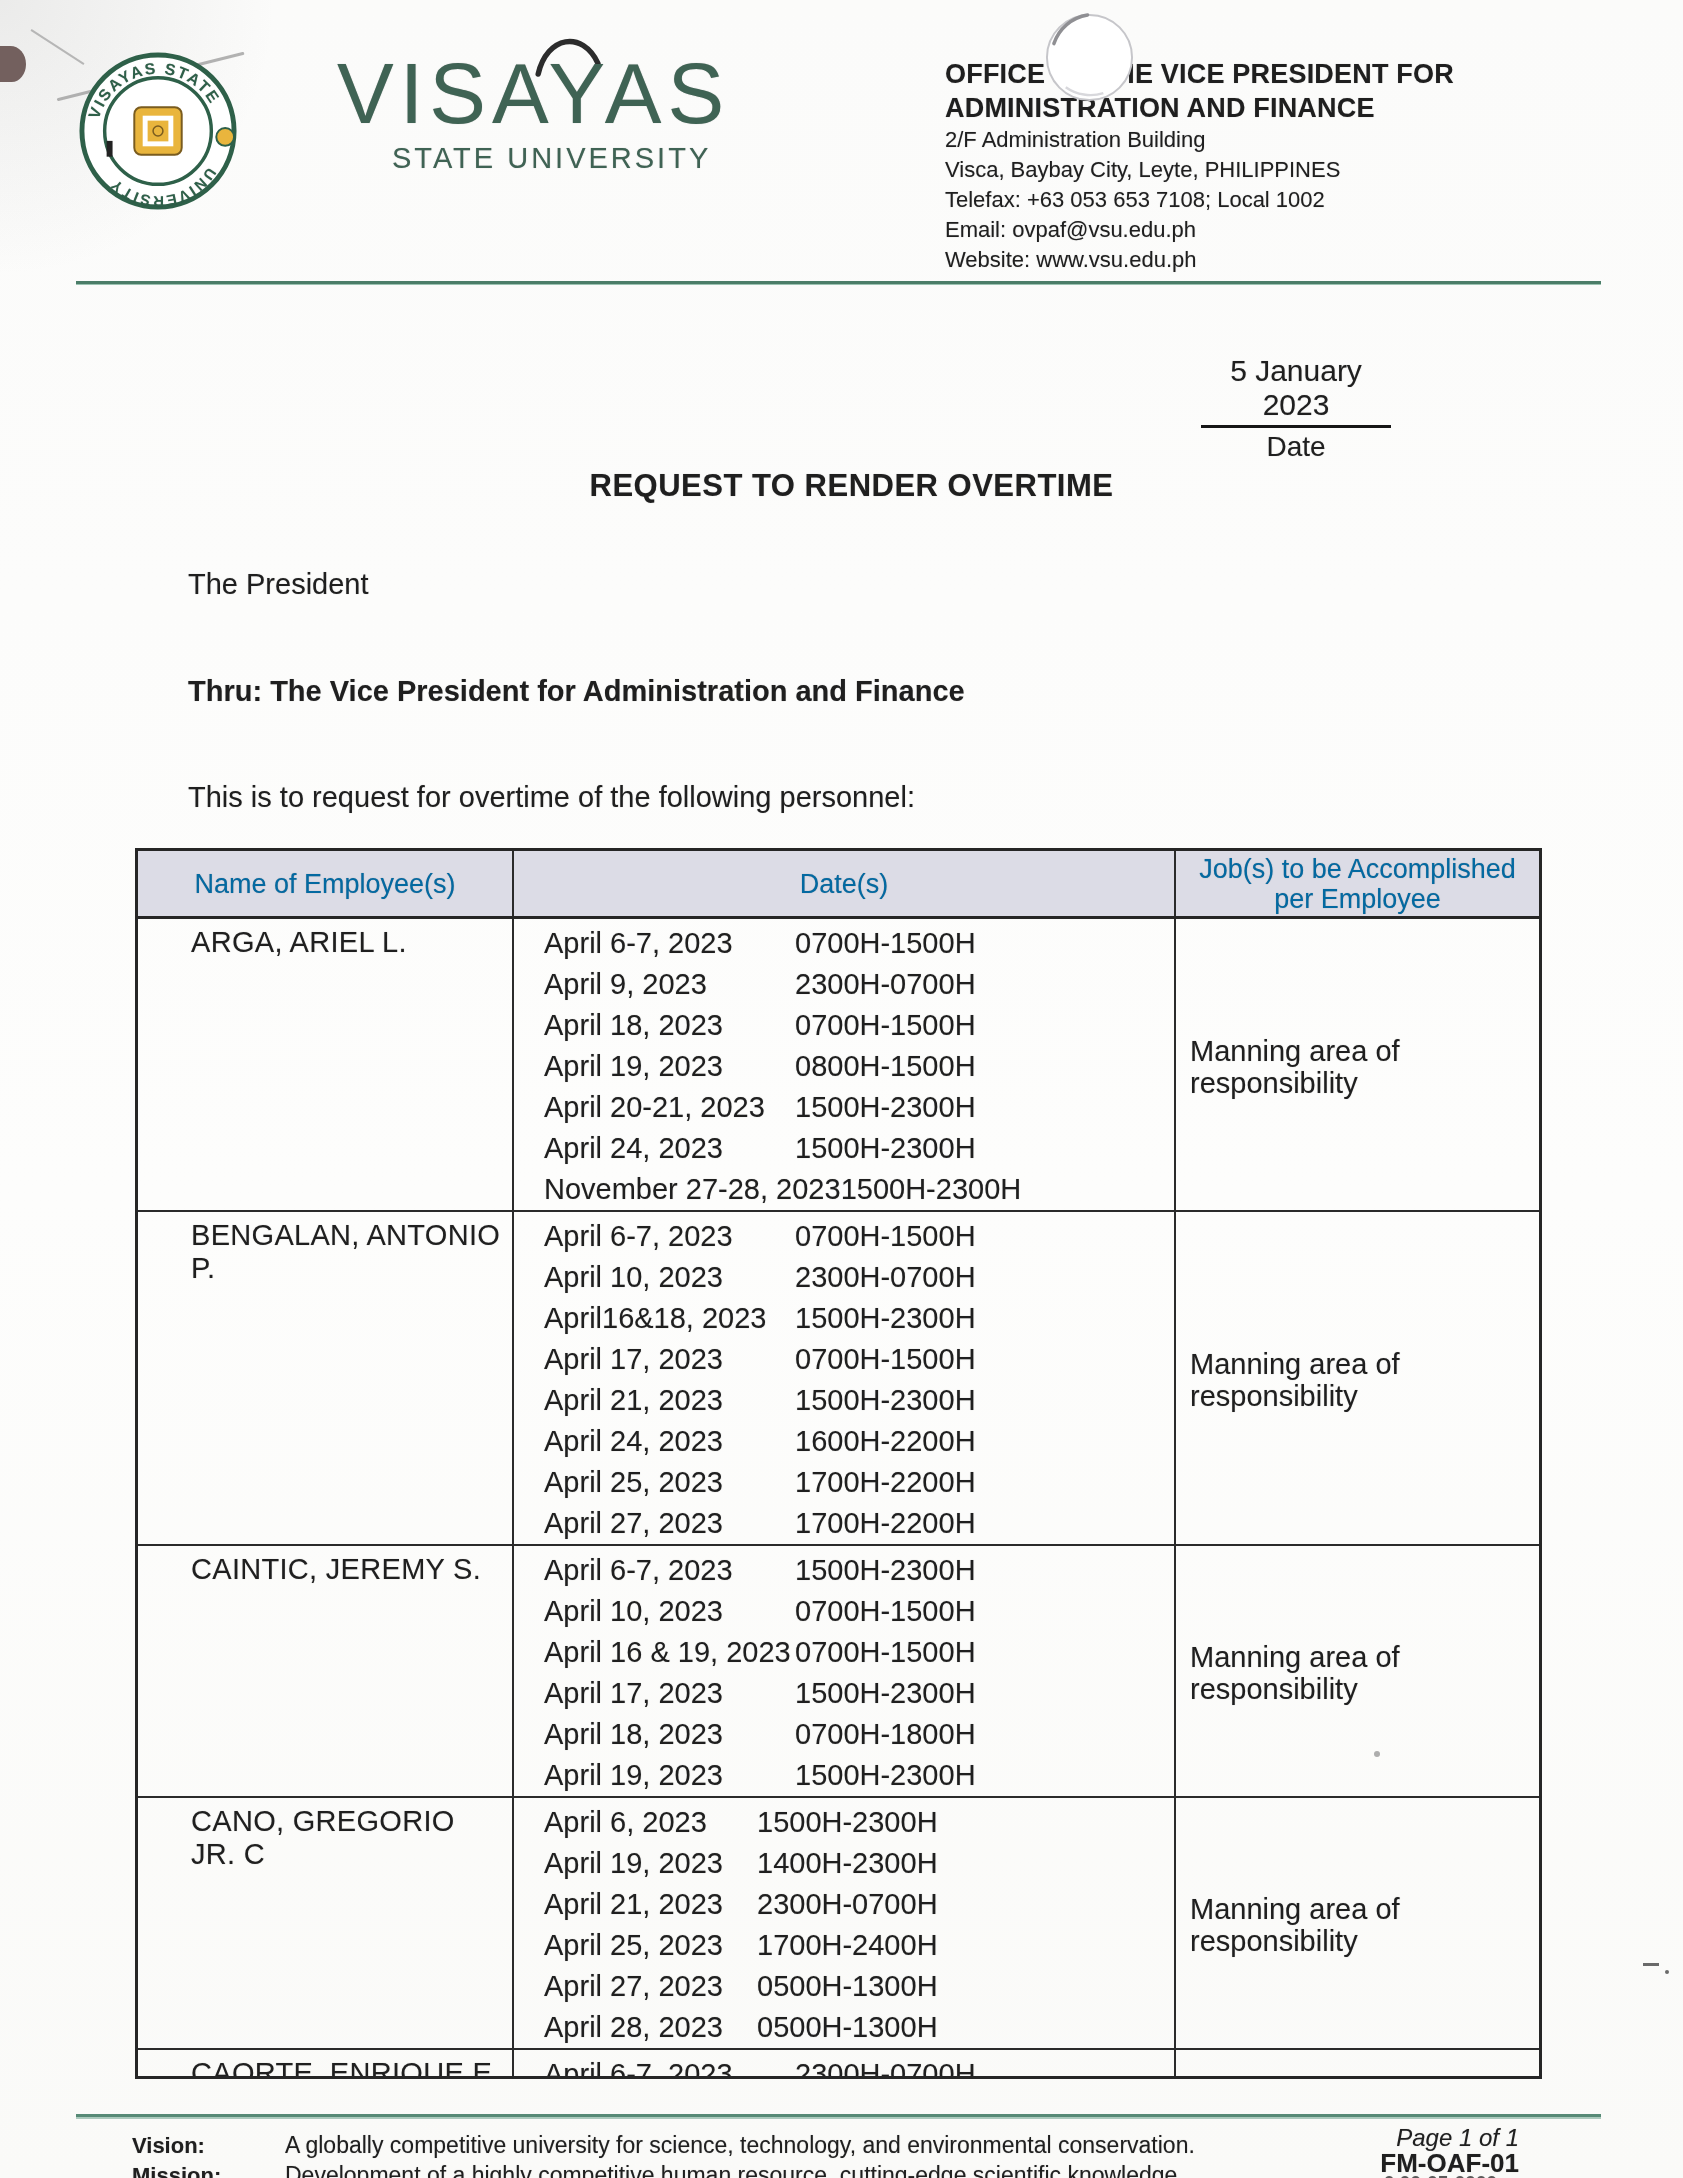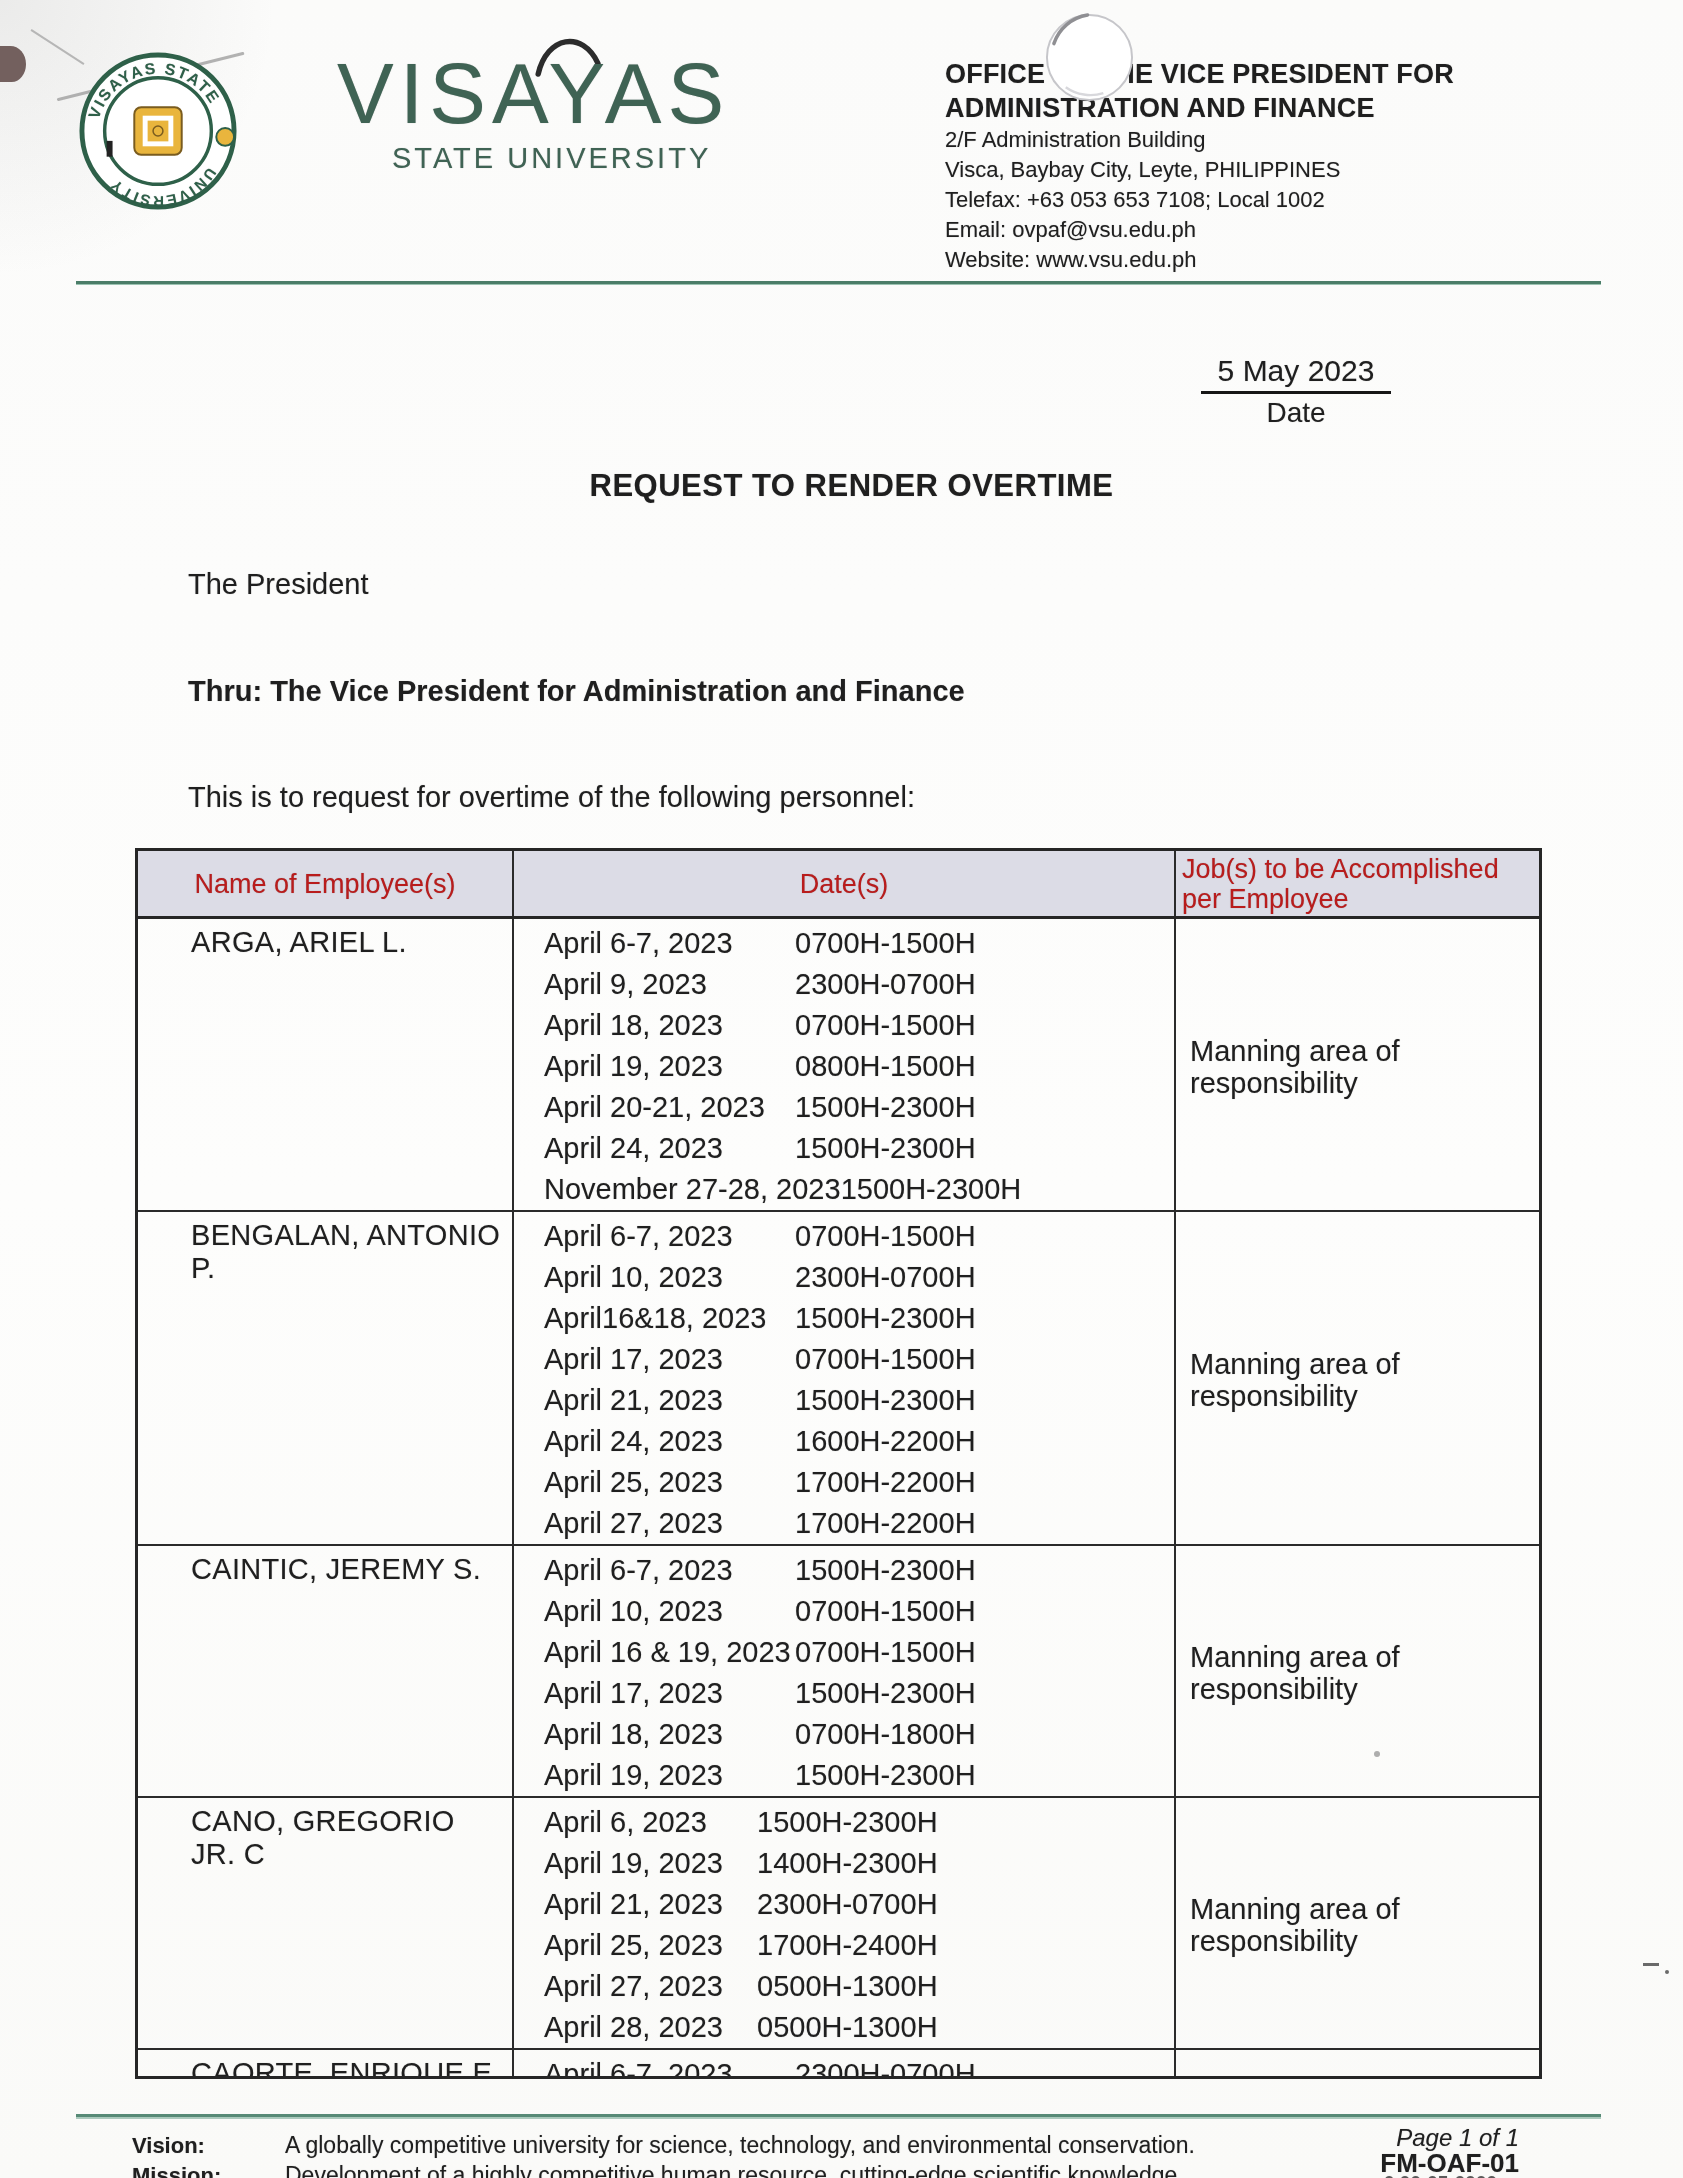--- a/index.html
+++ b/index.html
@@ -147,7 +147,7 @@
   <div class="header-rule"></div>
 
   <div class="date-block">
-    <span class="date-value">5 May 2023</span>
+    <span class="date-value">5 January 2023</span>
     <span class="date-label">Date</span>
   </div>
 

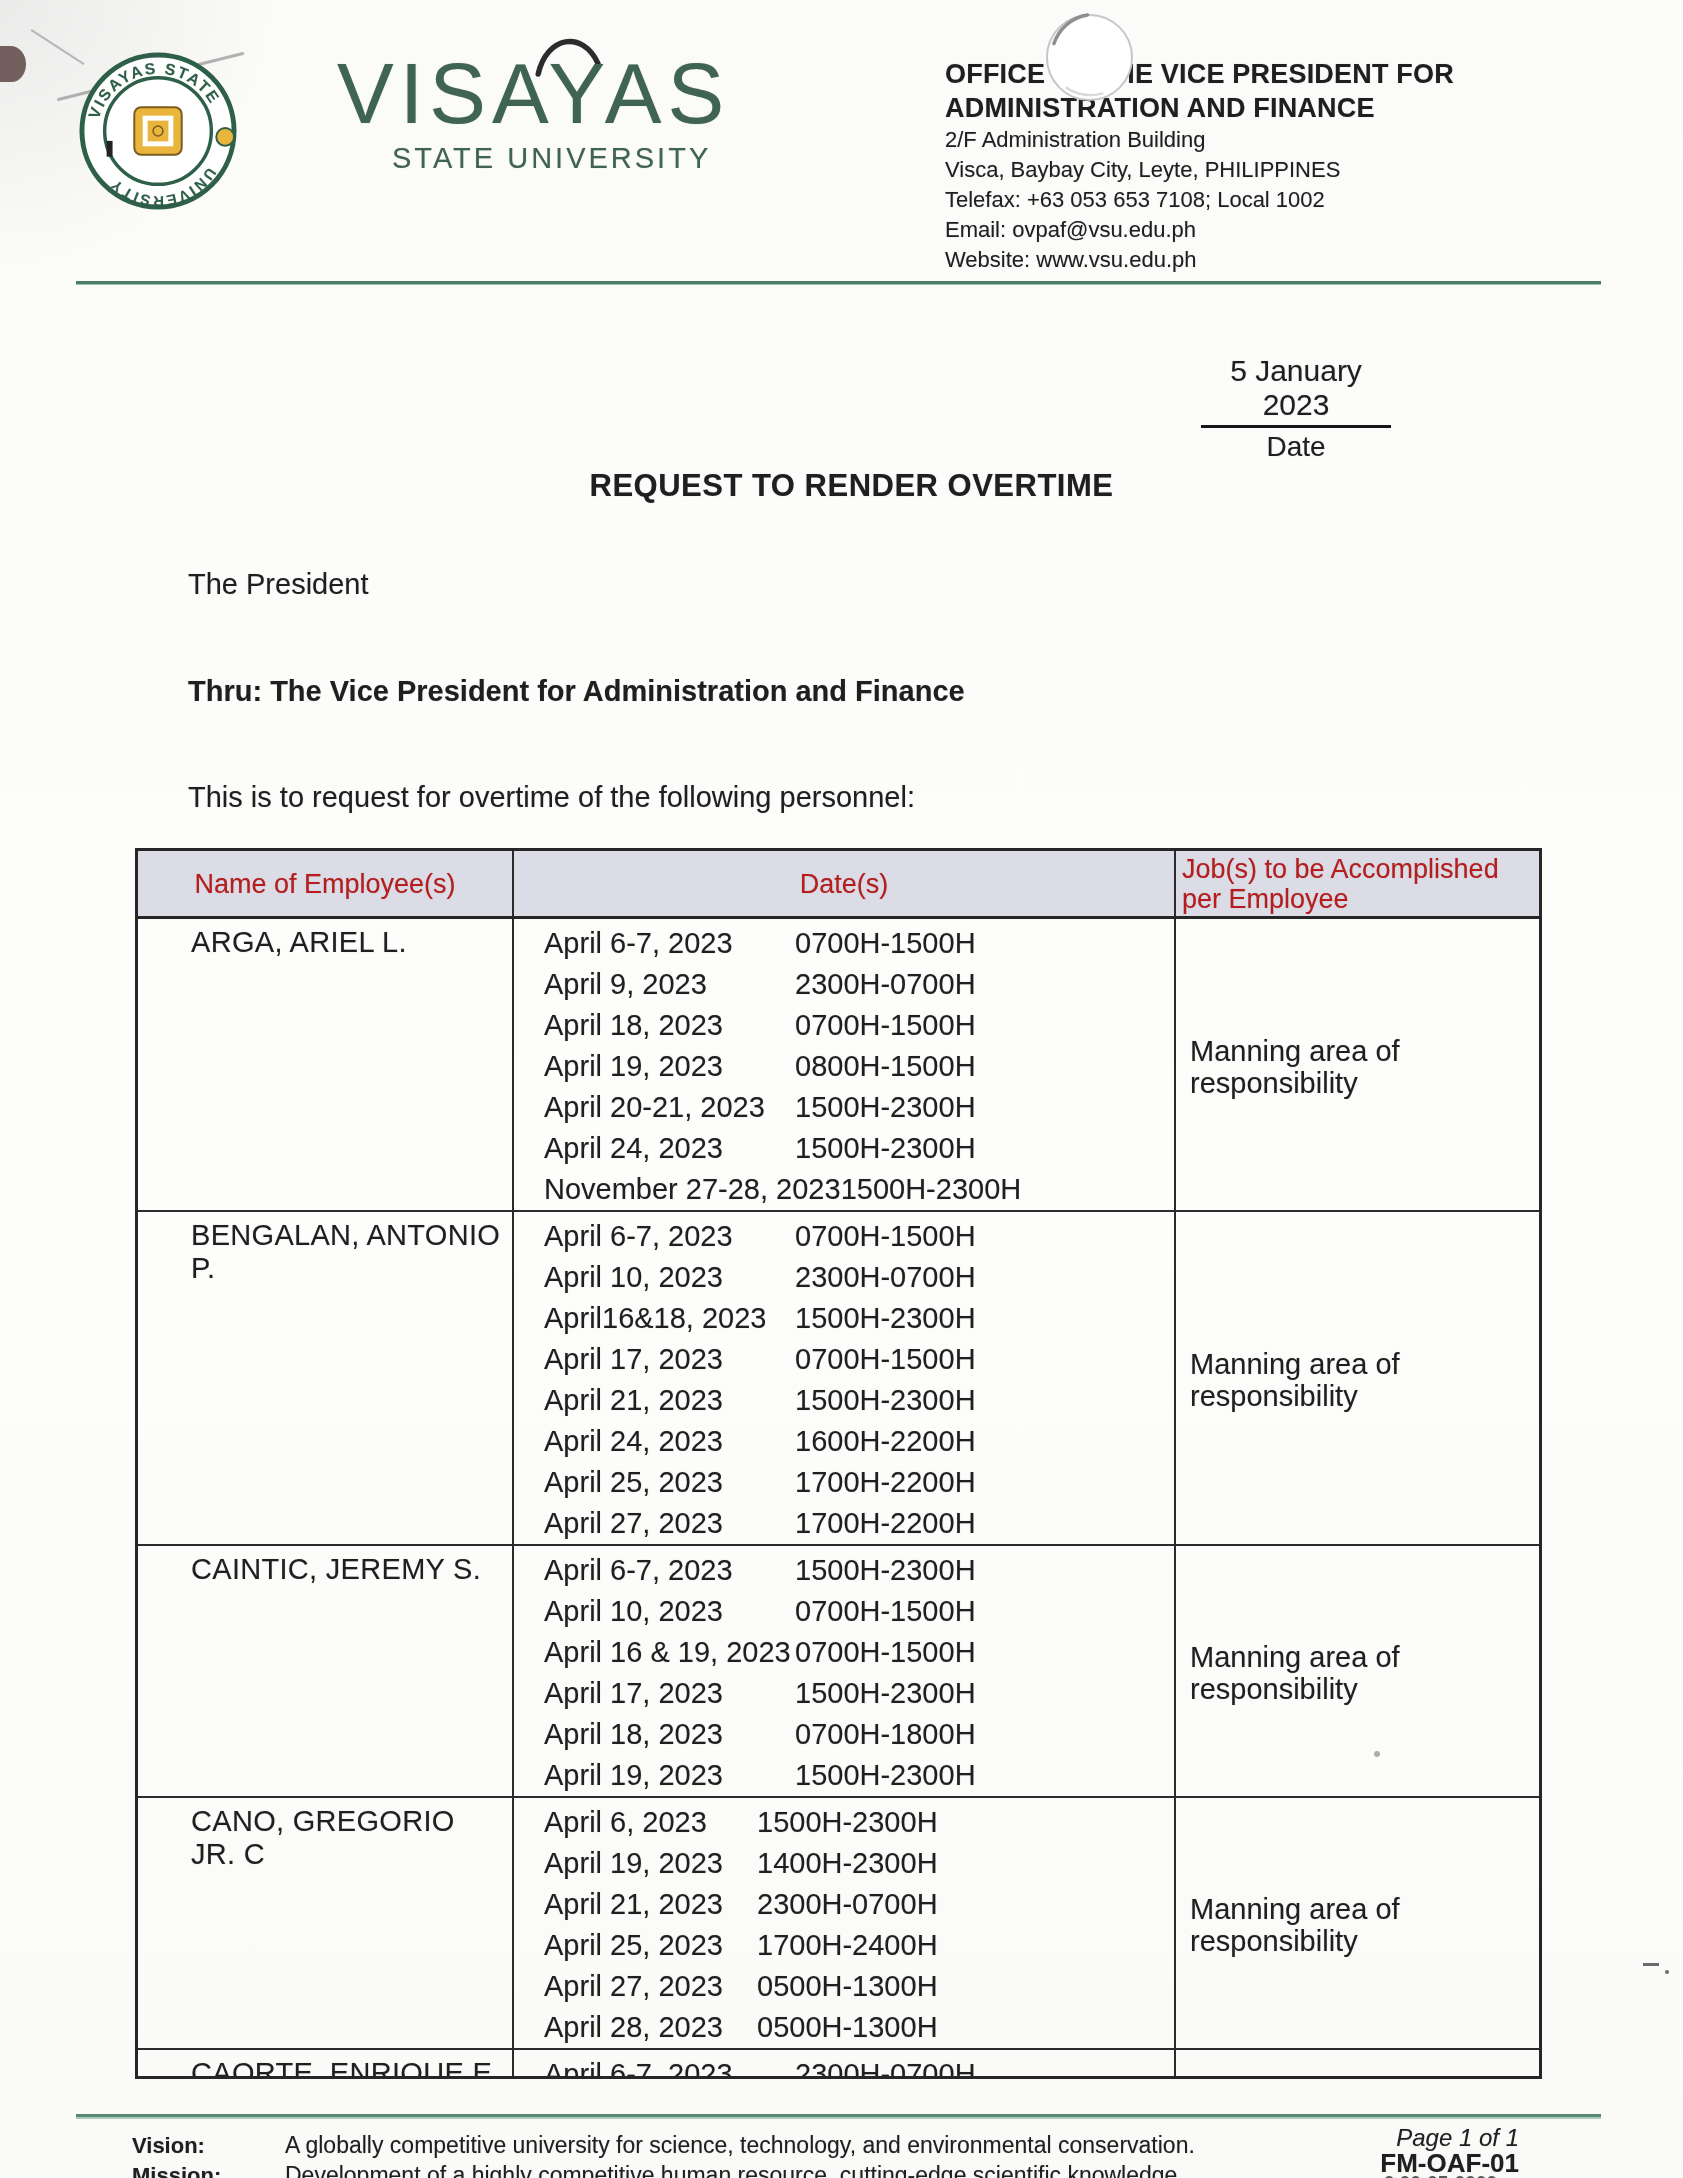--- a/index.html
+++ b/index.html
@@ -47,7 +47,7 @@
 
   .header-row { height:65px; background:#dcdce6; border-bottom:3px solid #262626; }
   .header-row .t-cell { display:flex; align-items:center; justify-content:center;
-    font-size:27px; line-height:30px; color:#b91c1c; }
+    text-align:center; font-size:27px; line-height:30px; color:#0369a1; }
   .hc-job { padding:0 6px; }
 
   .body-row + .body-row { border-top:2.5px solid #2b2b2b; }

